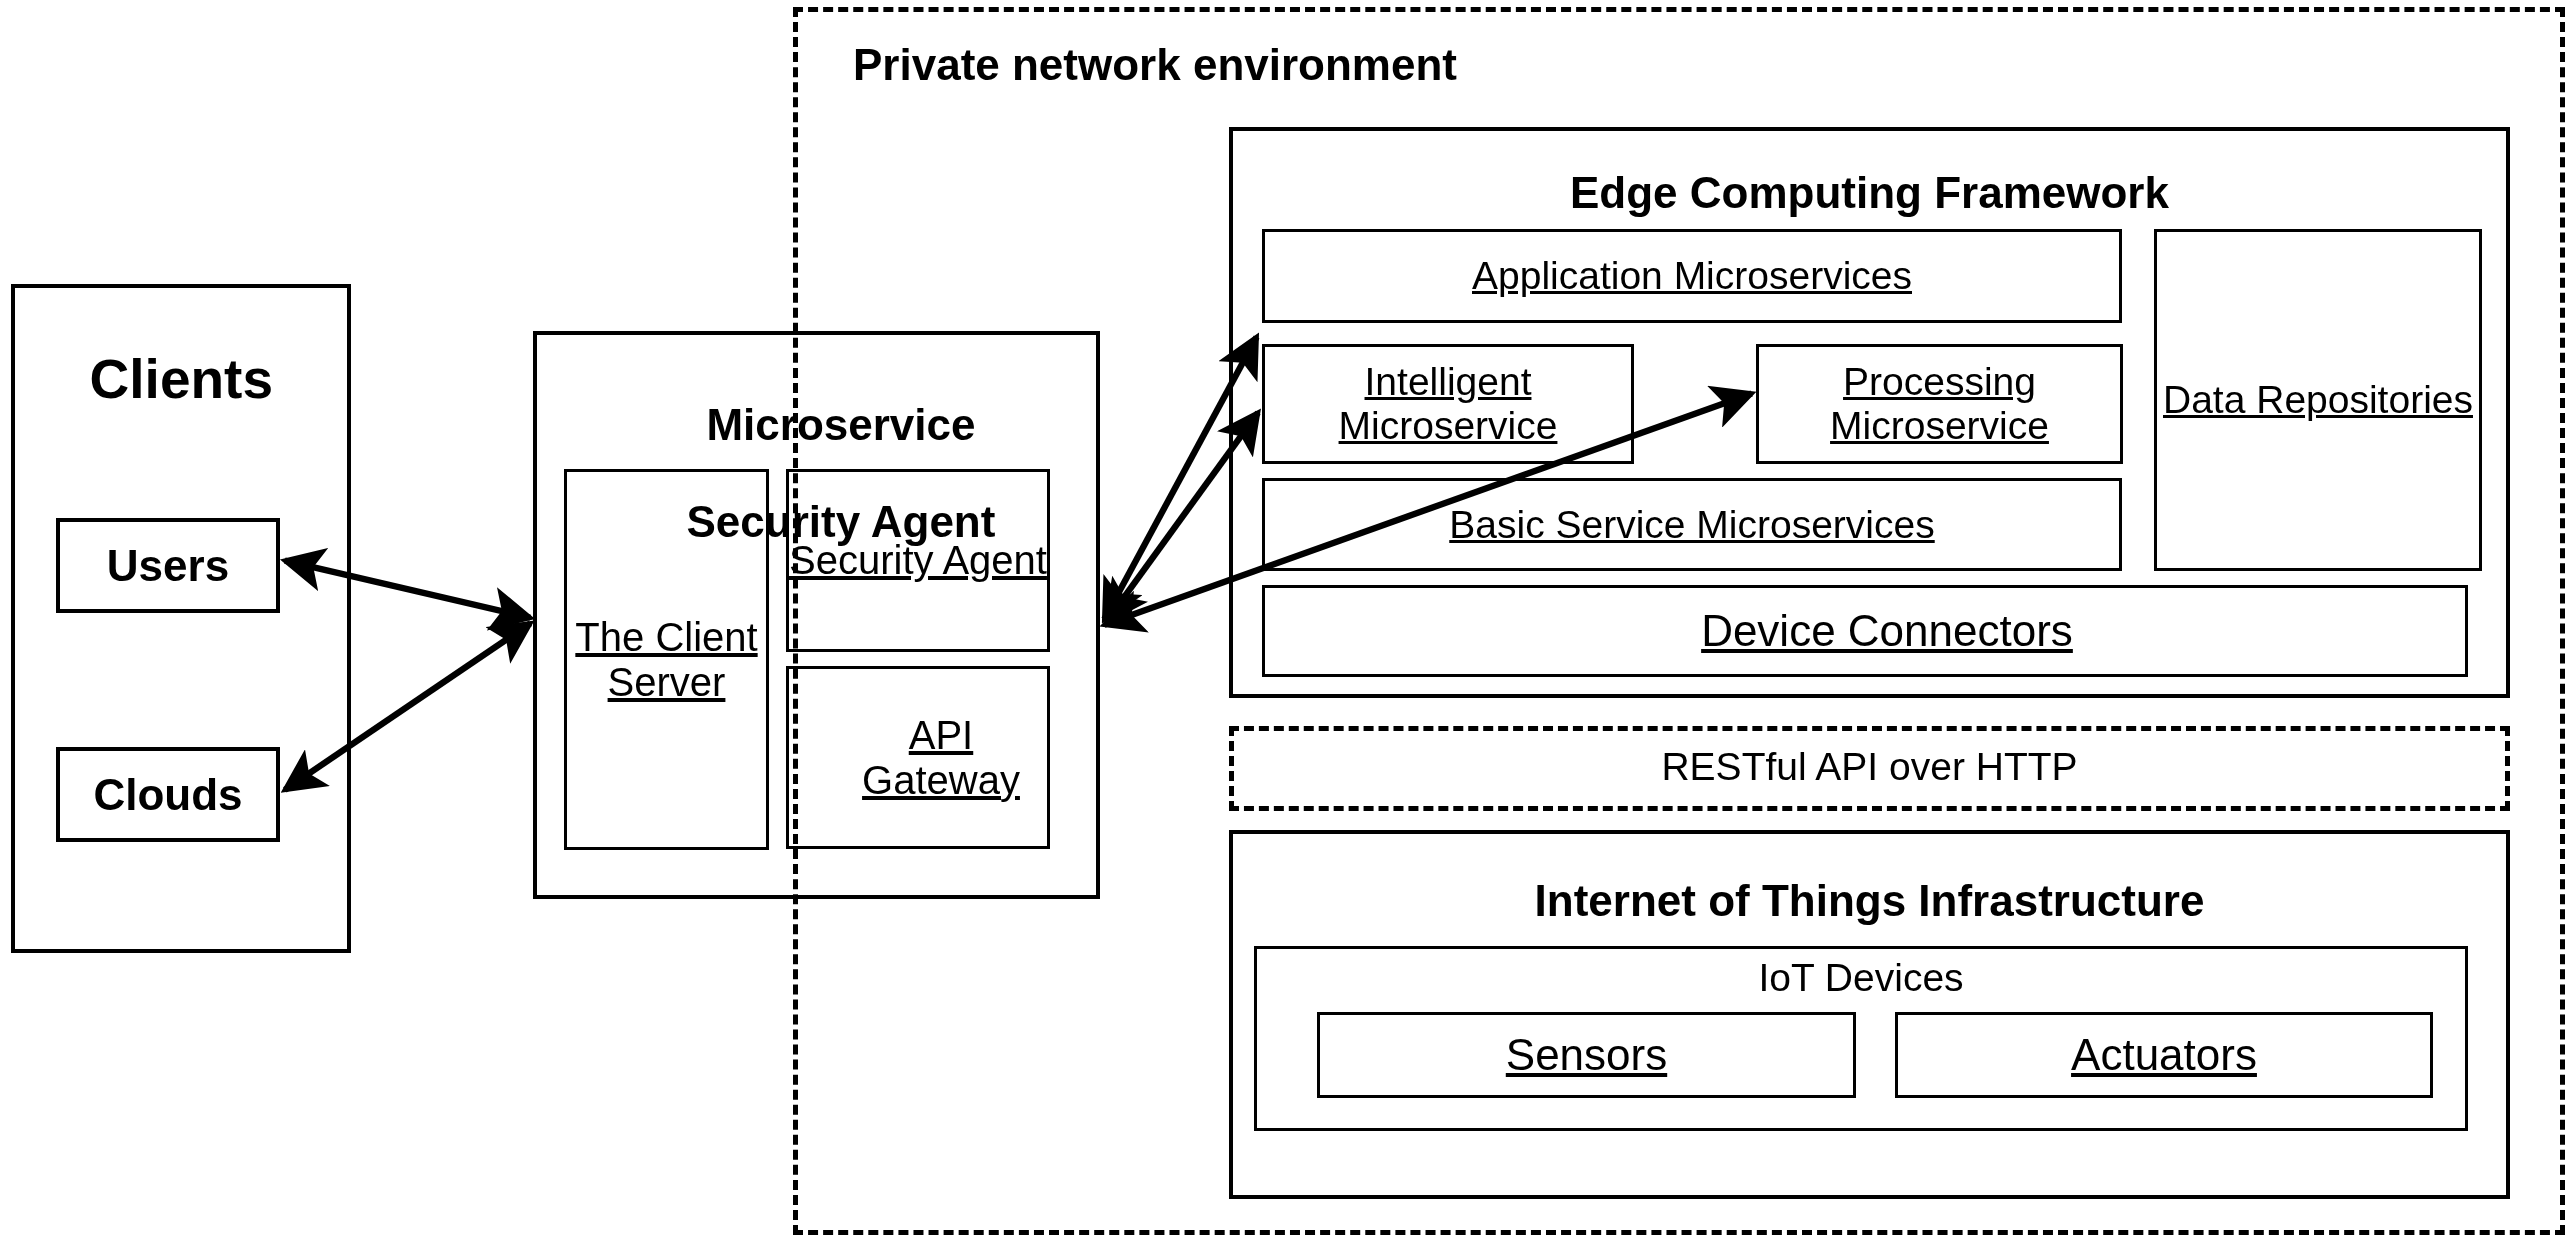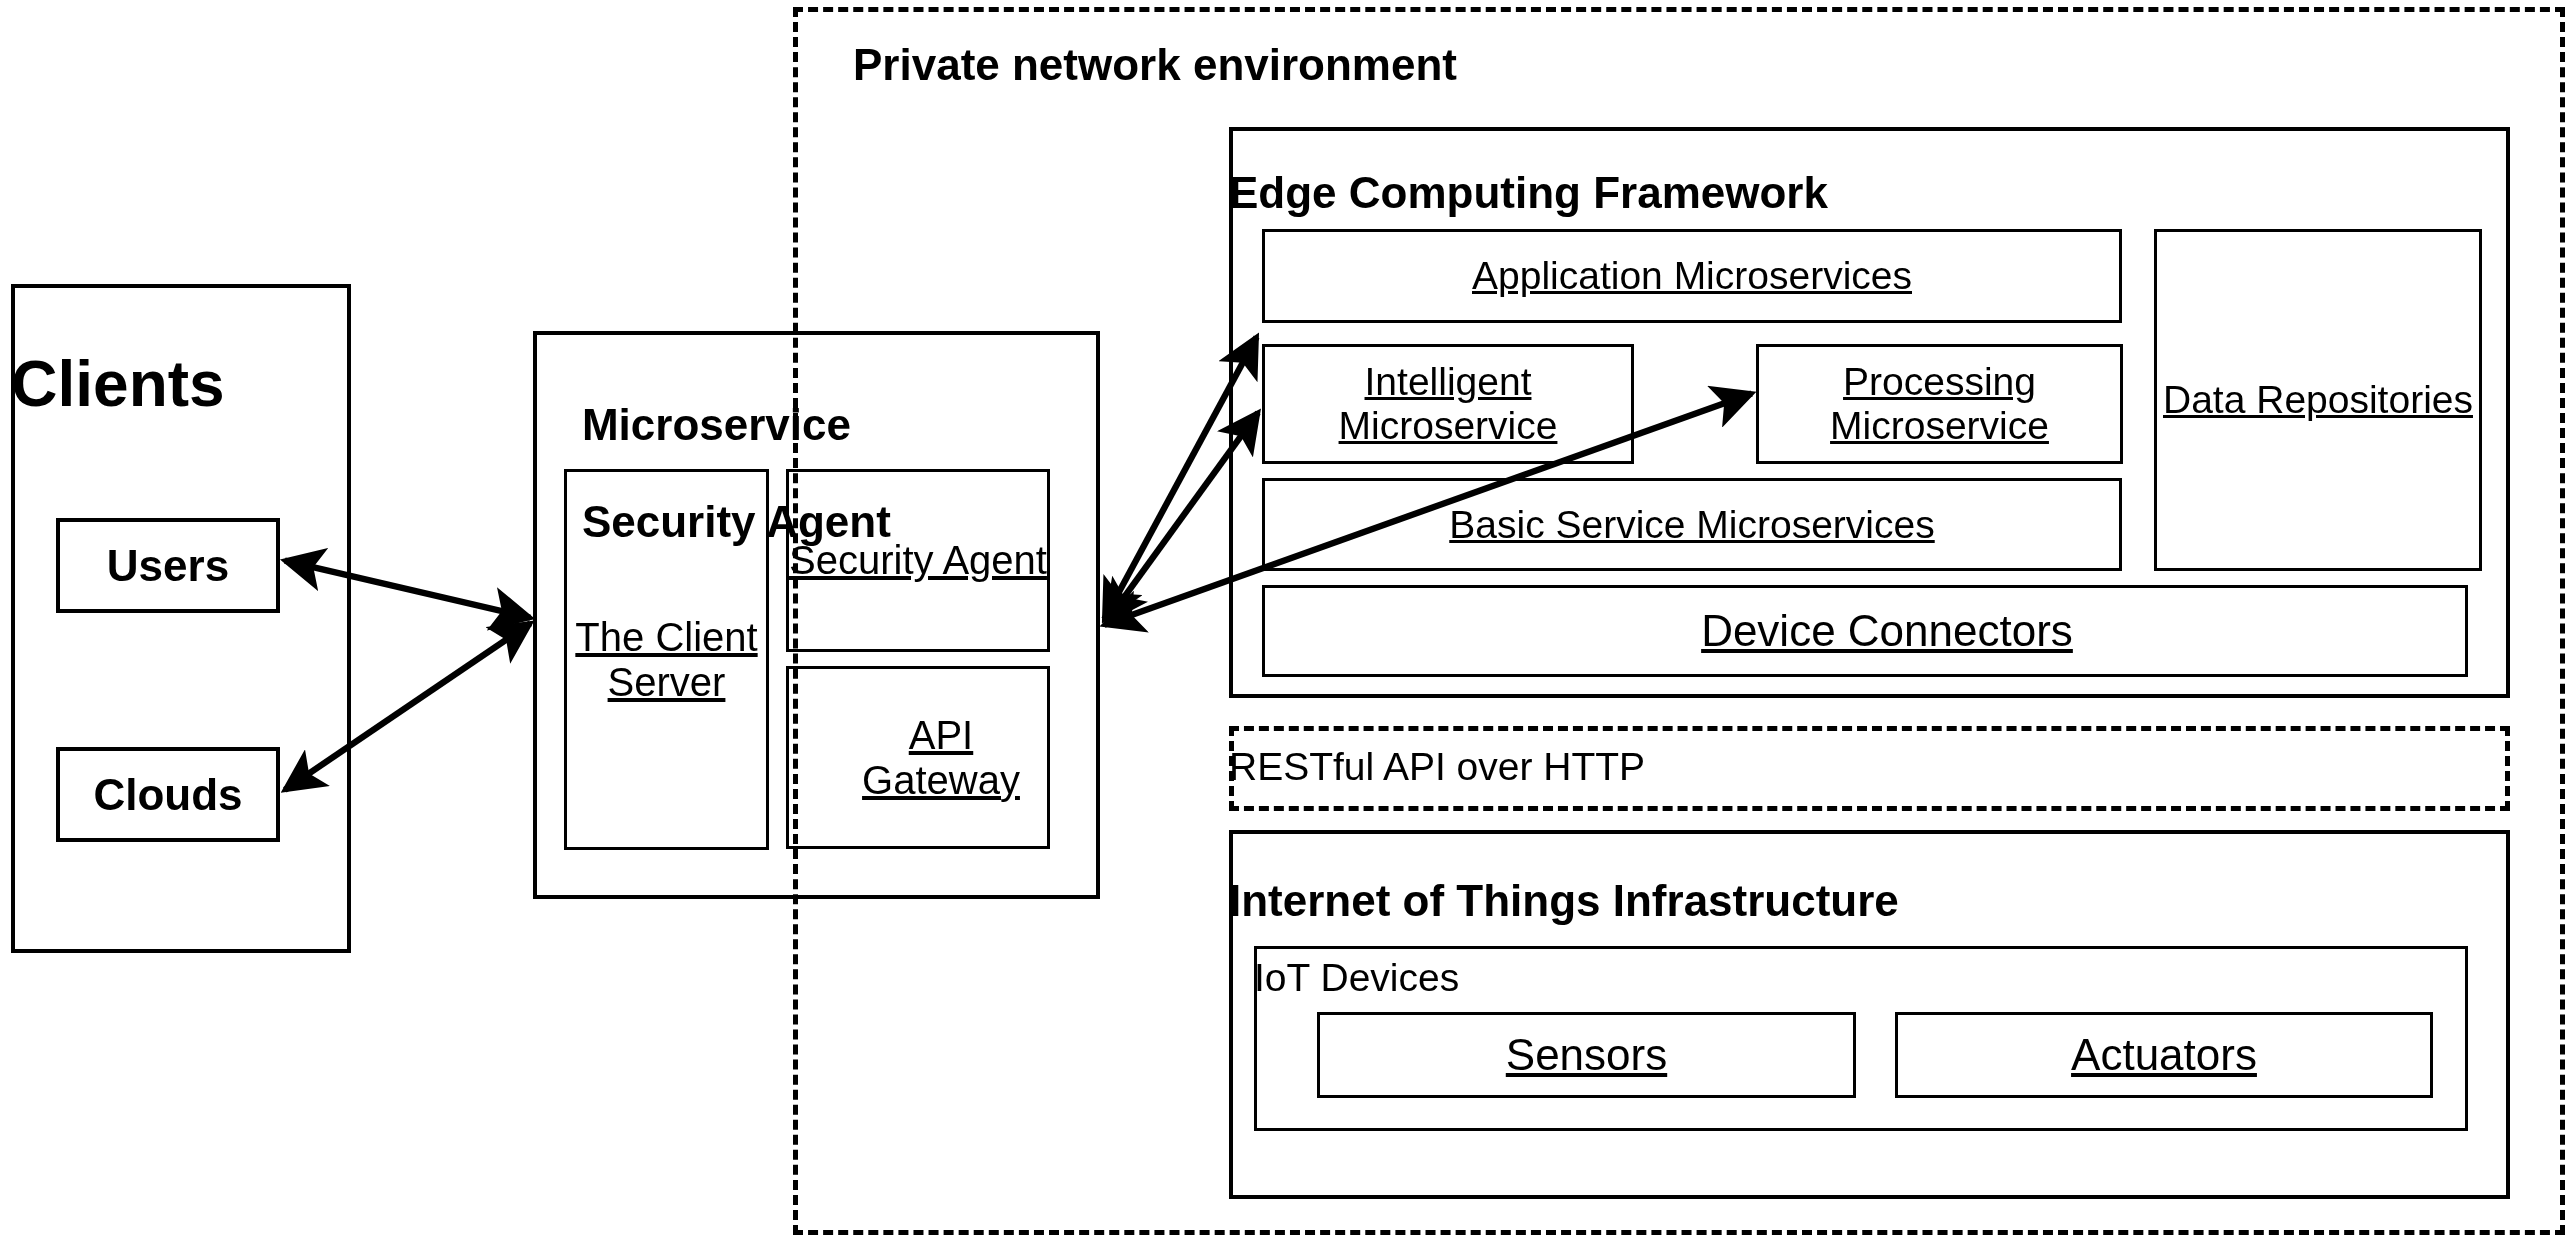--- a/index.html
+++ b/index.html
@@ -39,7 +39,7 @@
   }
   .lbl {
     position: absolute;
-    text-align: left;
+    text-align: center;
     white-space: pre;
     line-height: 1.1;
   }

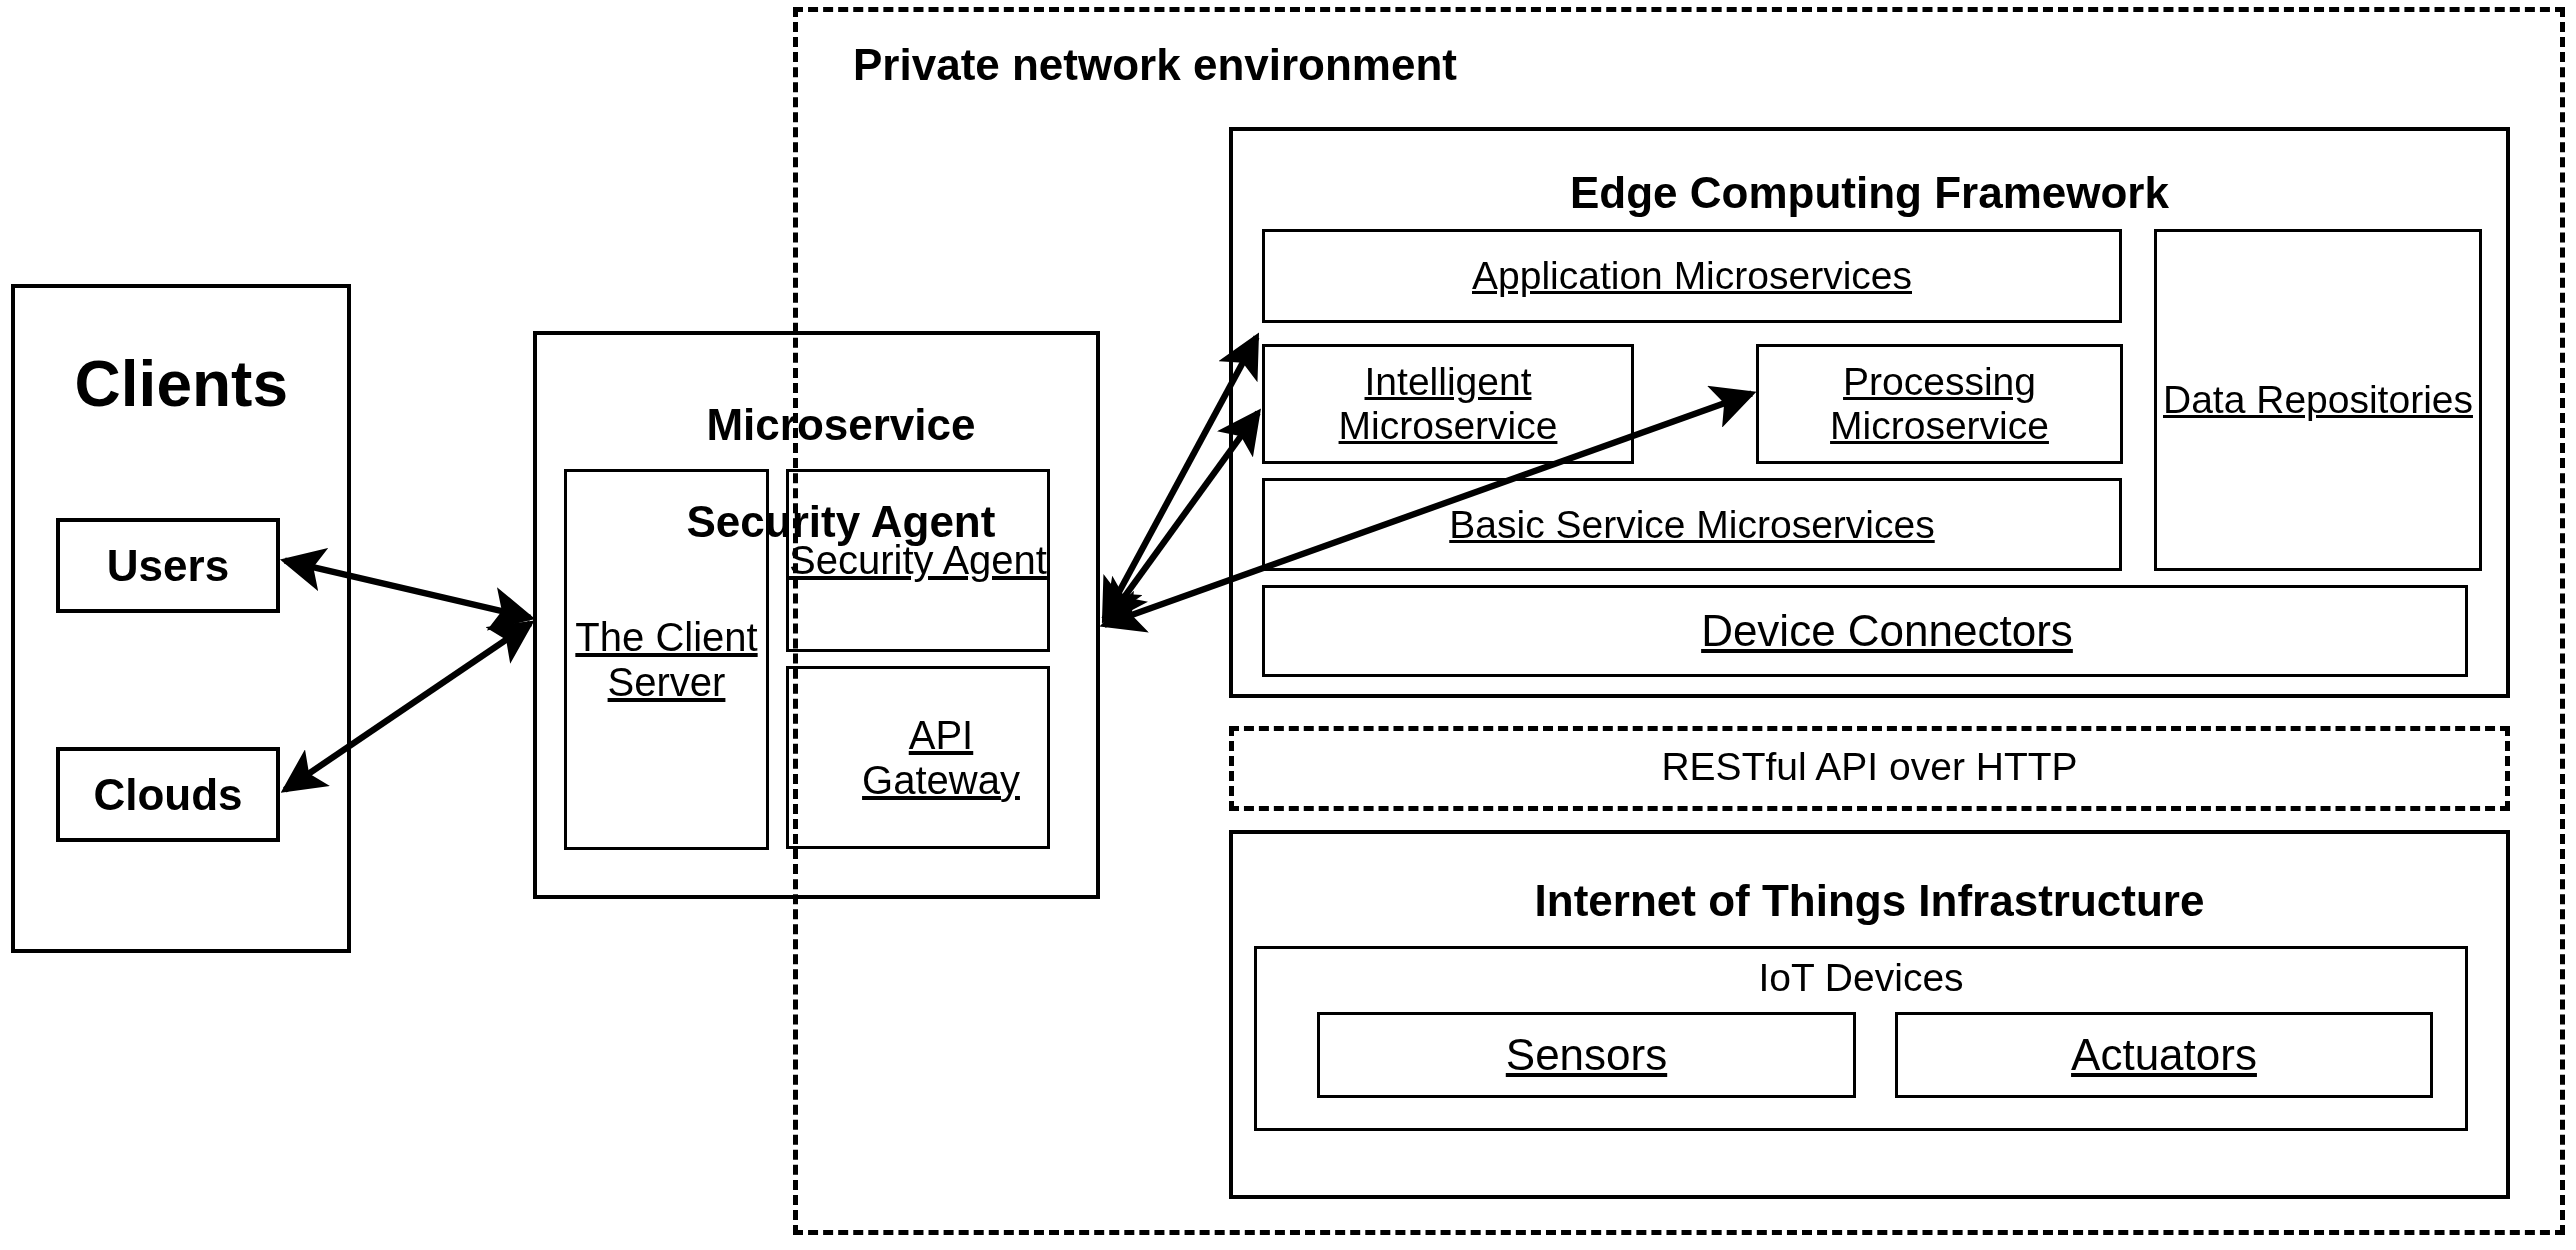--- a/index.html
+++ b/index.html
@@ -52,7 +52,7 @@
     height: 1251px;
     pointer-events: none;
   }
-  .txt-huge   { font-size: 64px; }
+  .txt-huge   { font-size: 55px; }
   .txt-big    { font-size: 44px; }
   .txt-mid    { font-size: 40px; }
   .txt-norm   { font-size: 39px; }

